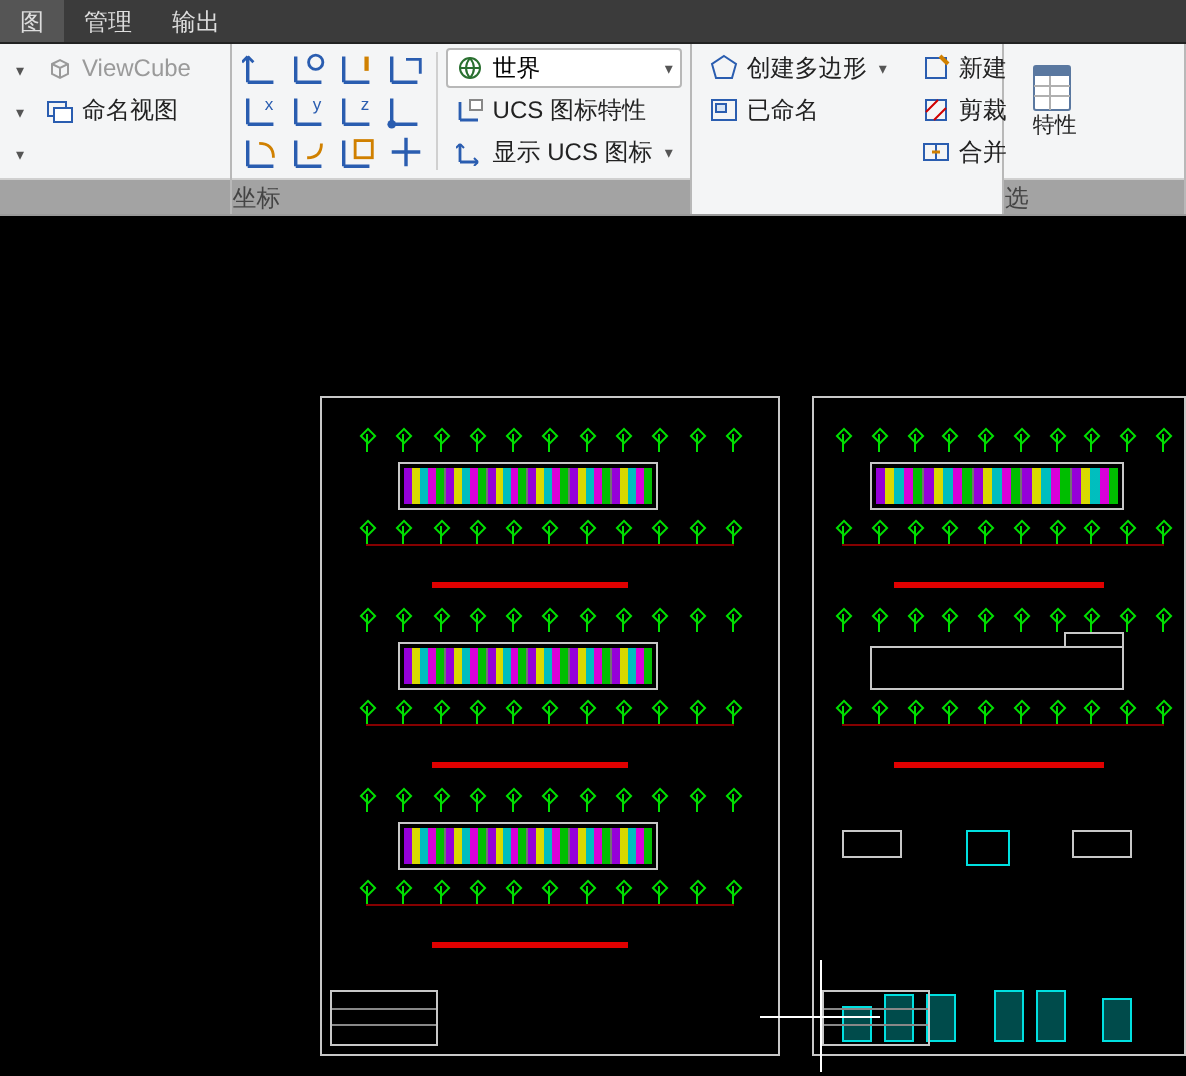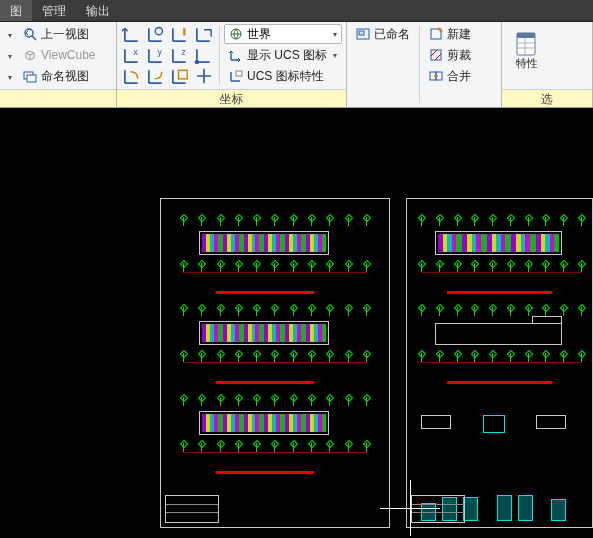--- a/index.html
+++ b/index.html
@@ -87,16 +87,6 @@
           </div>
       </div>
       <div class="col">
-        <div class="btn">
-          <span class="icon">
-              <svg viewBox="0 0 14 14">
-                <circle cx="6" cy="6" r="4" fill="none" stroke="#2a5db0" stroke-width="1.4"></circle>
-                <line x1="9" y1="9" x2="13" y2="13" stroke="#2a5db0" stroke-width="1.4"></line>
-                <path d="M3 6 L5 4 M3 6 L5 8" stroke="#2a5db0" stroke-width="1" fill="none"></path>
-              </svg>
-            </span>
-          <span>上一视图</span>
-        </div>
         <div class="btn disabled">
           <span class="icon">
               <svg viewBox="0 0 14 14">

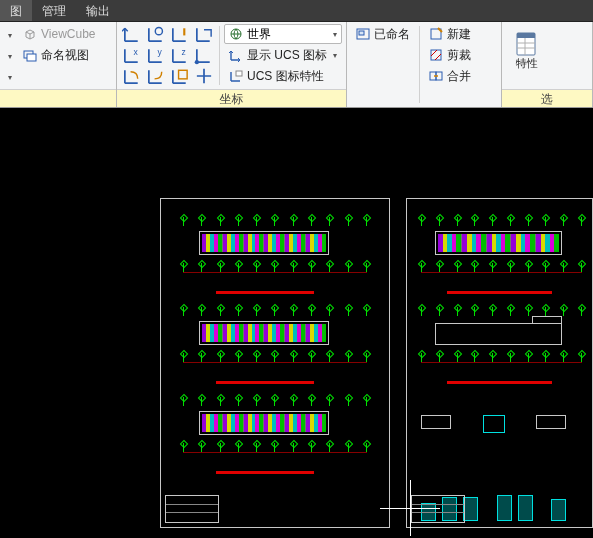--- a/index.html
+++ b/index.html
@@ -229,6 +229,14 @@
   <div class="panel" style="width:156px">
     <div class="panel-body">
       <div class="col">
+        <div class="btn dd">
+          <span class="icon">
+              <svg viewBox="0 0 14 14">
+                <path d="M7 1 L13 5 L11 12 L3 12 L1 5 Z" fill="none" stroke="#2a5db0"></path>
+              </svg>
+            </span>
+          <span>创建多边形</span>
+        </div>
         <div class="btn">
           <span class="icon">
               <svg viewBox="0 0 14 14">

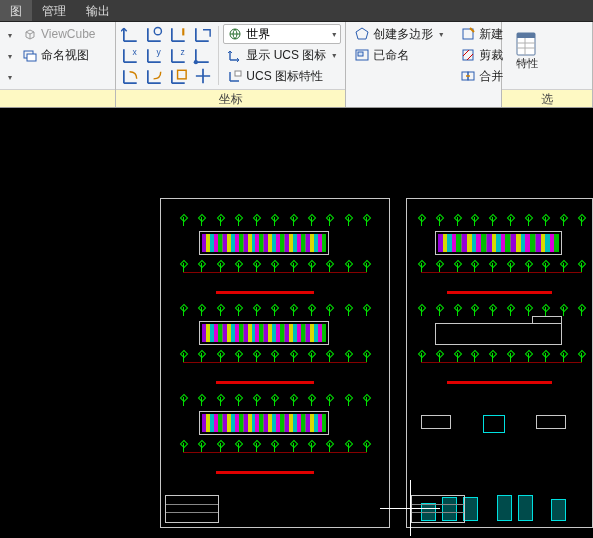--- a/index.html
+++ b/index.html
@@ -203,6 +203,15 @@
           <span>世界</span>
           <span style="margin-left:auto;font-size:8px;color:#555">▾</span>
         </div>
+        <div class="btn">
+          <span class="icon">
+              <svg viewBox="0 0 14 14">
+                <path d="M2 12 L2 3 M2 12 L11 12" stroke="#2a5db0" fill="none" stroke-width="1.4"></path>
+                <rect x="7" y="2" width="6" height="5" fill="#fff" stroke="#888"></rect>
+              </svg>
+            </span>
+          <span>UCS 图标特性</span>
+        </div>
         <div class="btn dd">
           <span class="icon">
               <svg viewBox="0 0 14 14">
@@ -211,15 +220,6 @@
               </svg>
             </span>
           <span>显示 UCS 图标</span>
-        </div>
-        <div class="btn">
-          <span class="icon">
-              <svg viewBox="0 0 14 14">
-                <path d="M2 12 L2 3 M2 12 L11 12" stroke="#2a5db0" fill="none" stroke-width="1.4"></path>
-                <rect x="7" y="2" width="6" height="5" fill="#fff" stroke="#888"></rect>
-              </svg>
-            </span>
-          <span>UCS 图标特性</span>
         </div>
       </div>
     </div>

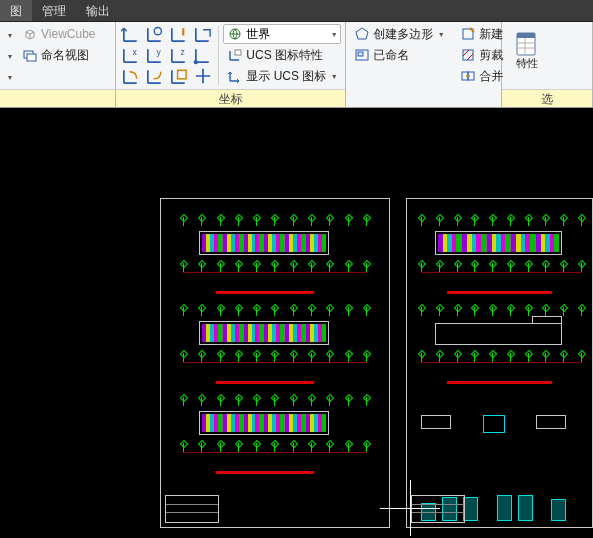--- a/index.html
+++ b/index.html
@@ -14,7 +14,7 @@
   .ribbon { height: 86px; background: #f4f5f6; border-bottom: 1px solid #9a9a9a; display: flex; }
   .panel { border-right: 1px solid #b8b8b8; display: flex; flex-direction: column; }
   .panel-body { flex: 1; display: flex; padding: 2px 4px; gap: 2px; }
-  .panel-title { height: 18px; text-align: center; font-size: 12px; color: #444; border-top: 1px solid #d0d0d0; background: #fef9c3; line-height: 18px; }
+  .panel-title { height: 18px; font-size: 12px; color: #444; border-top: 1px solid #d0d0d0; background: #a3a3a3; line-height: 18px; }
 
   .col { display: flex; flex-direction: column; gap: 1px; }
   .btn { display: flex; align-items: center; gap: 4px; padding: 1px 4px; height: 20px; border: 1px solid transparent; border-radius: 2px; cursor: pointer; color: #222; white-space: nowrap; }

